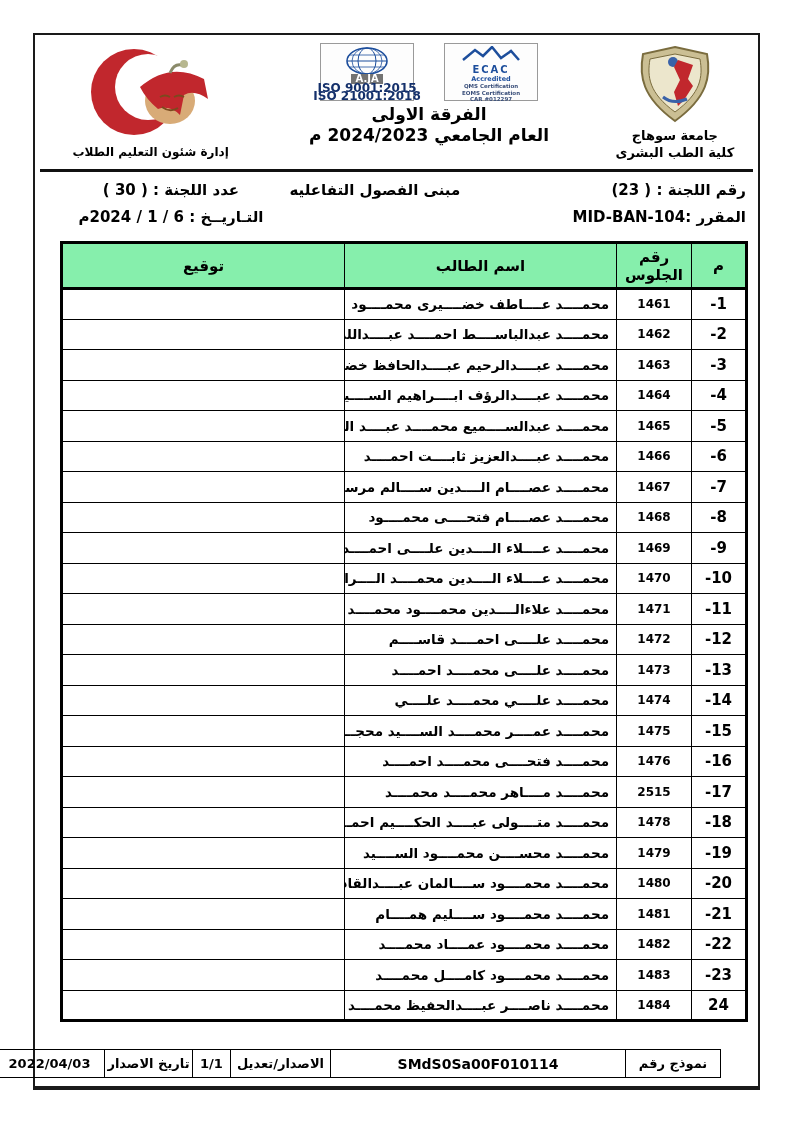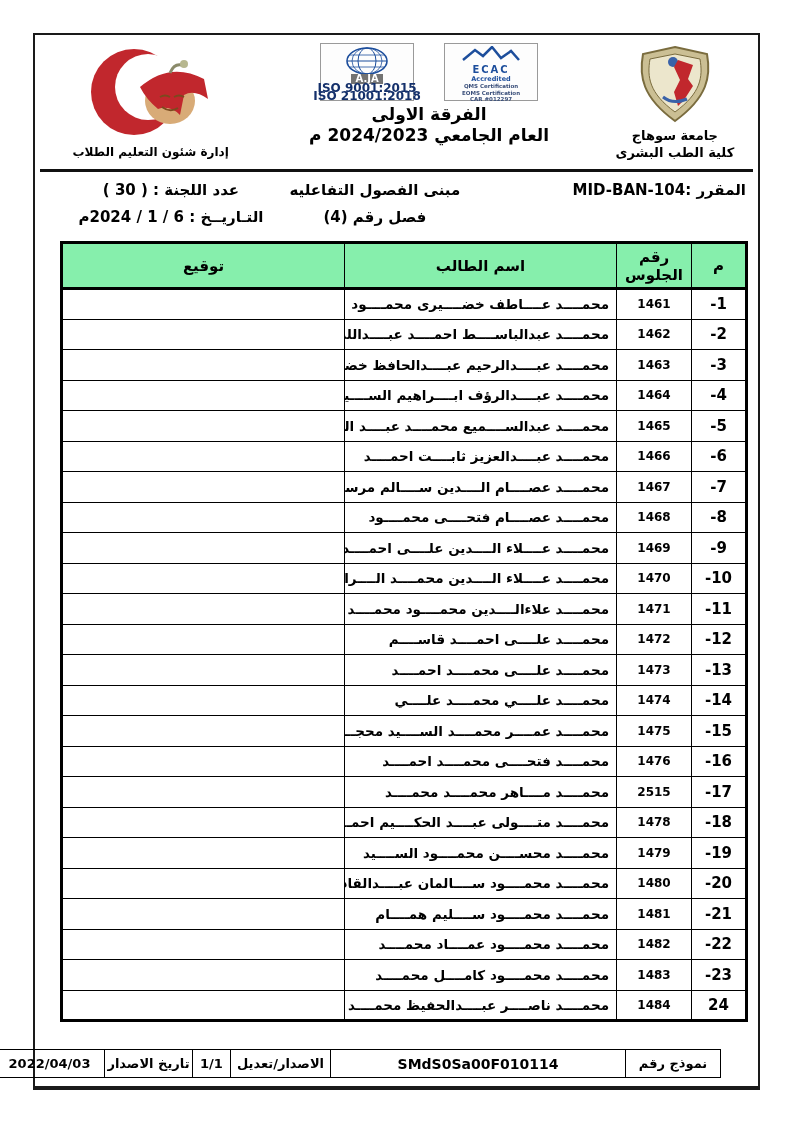--- a/index.html
+++ b/index.html
@@ -153,6 +153,7 @@
 
   <div class="info">
     <div class="info-right">
+      <div>رقم اللجنة : ( 23)</div>
       <div>المقرر :MID-BAN-104</div>
     </div>
     <div class="info-center">

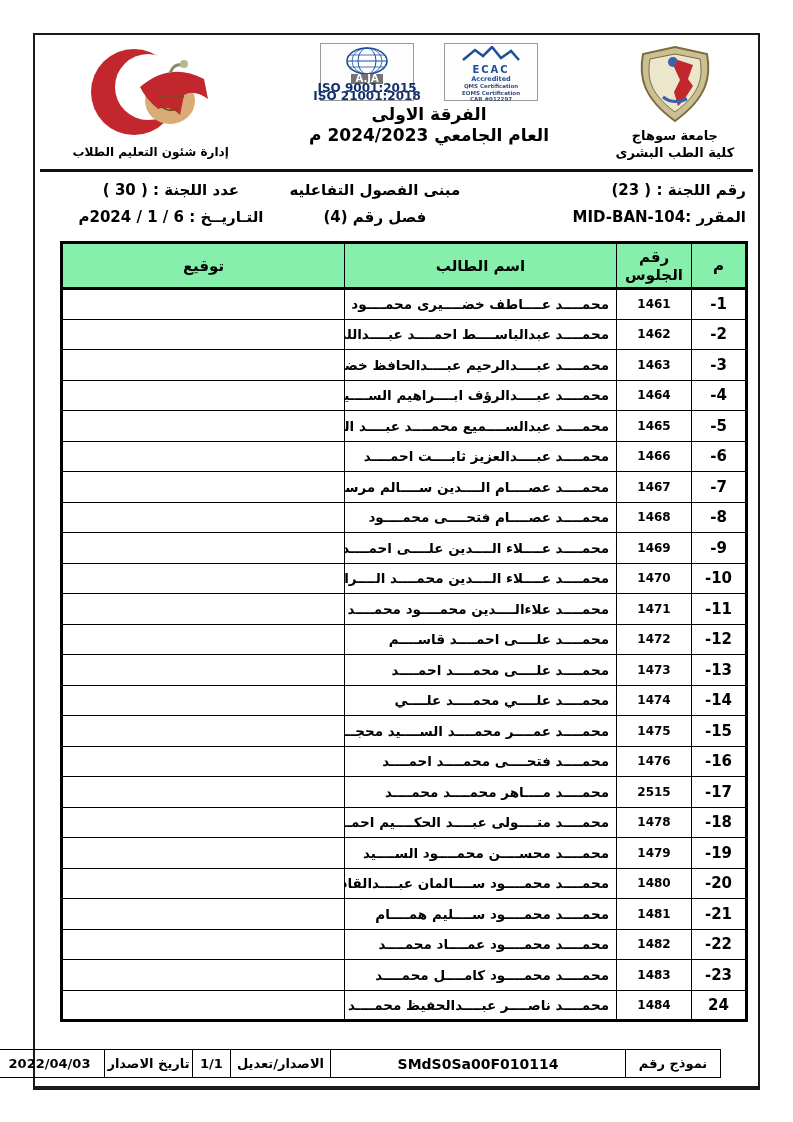--- a/index.html
+++ b/index.html
@@ -158,7 +158,6 @@
     </div>
     <div class="info-center">
       <div>مبنى الفصول التفاعليه</div>
-      <div>فصل رقم (4)</div>
     </div>
     <div class="info-left">
       <div>عدد اللجنة : ( 30 )</div>

